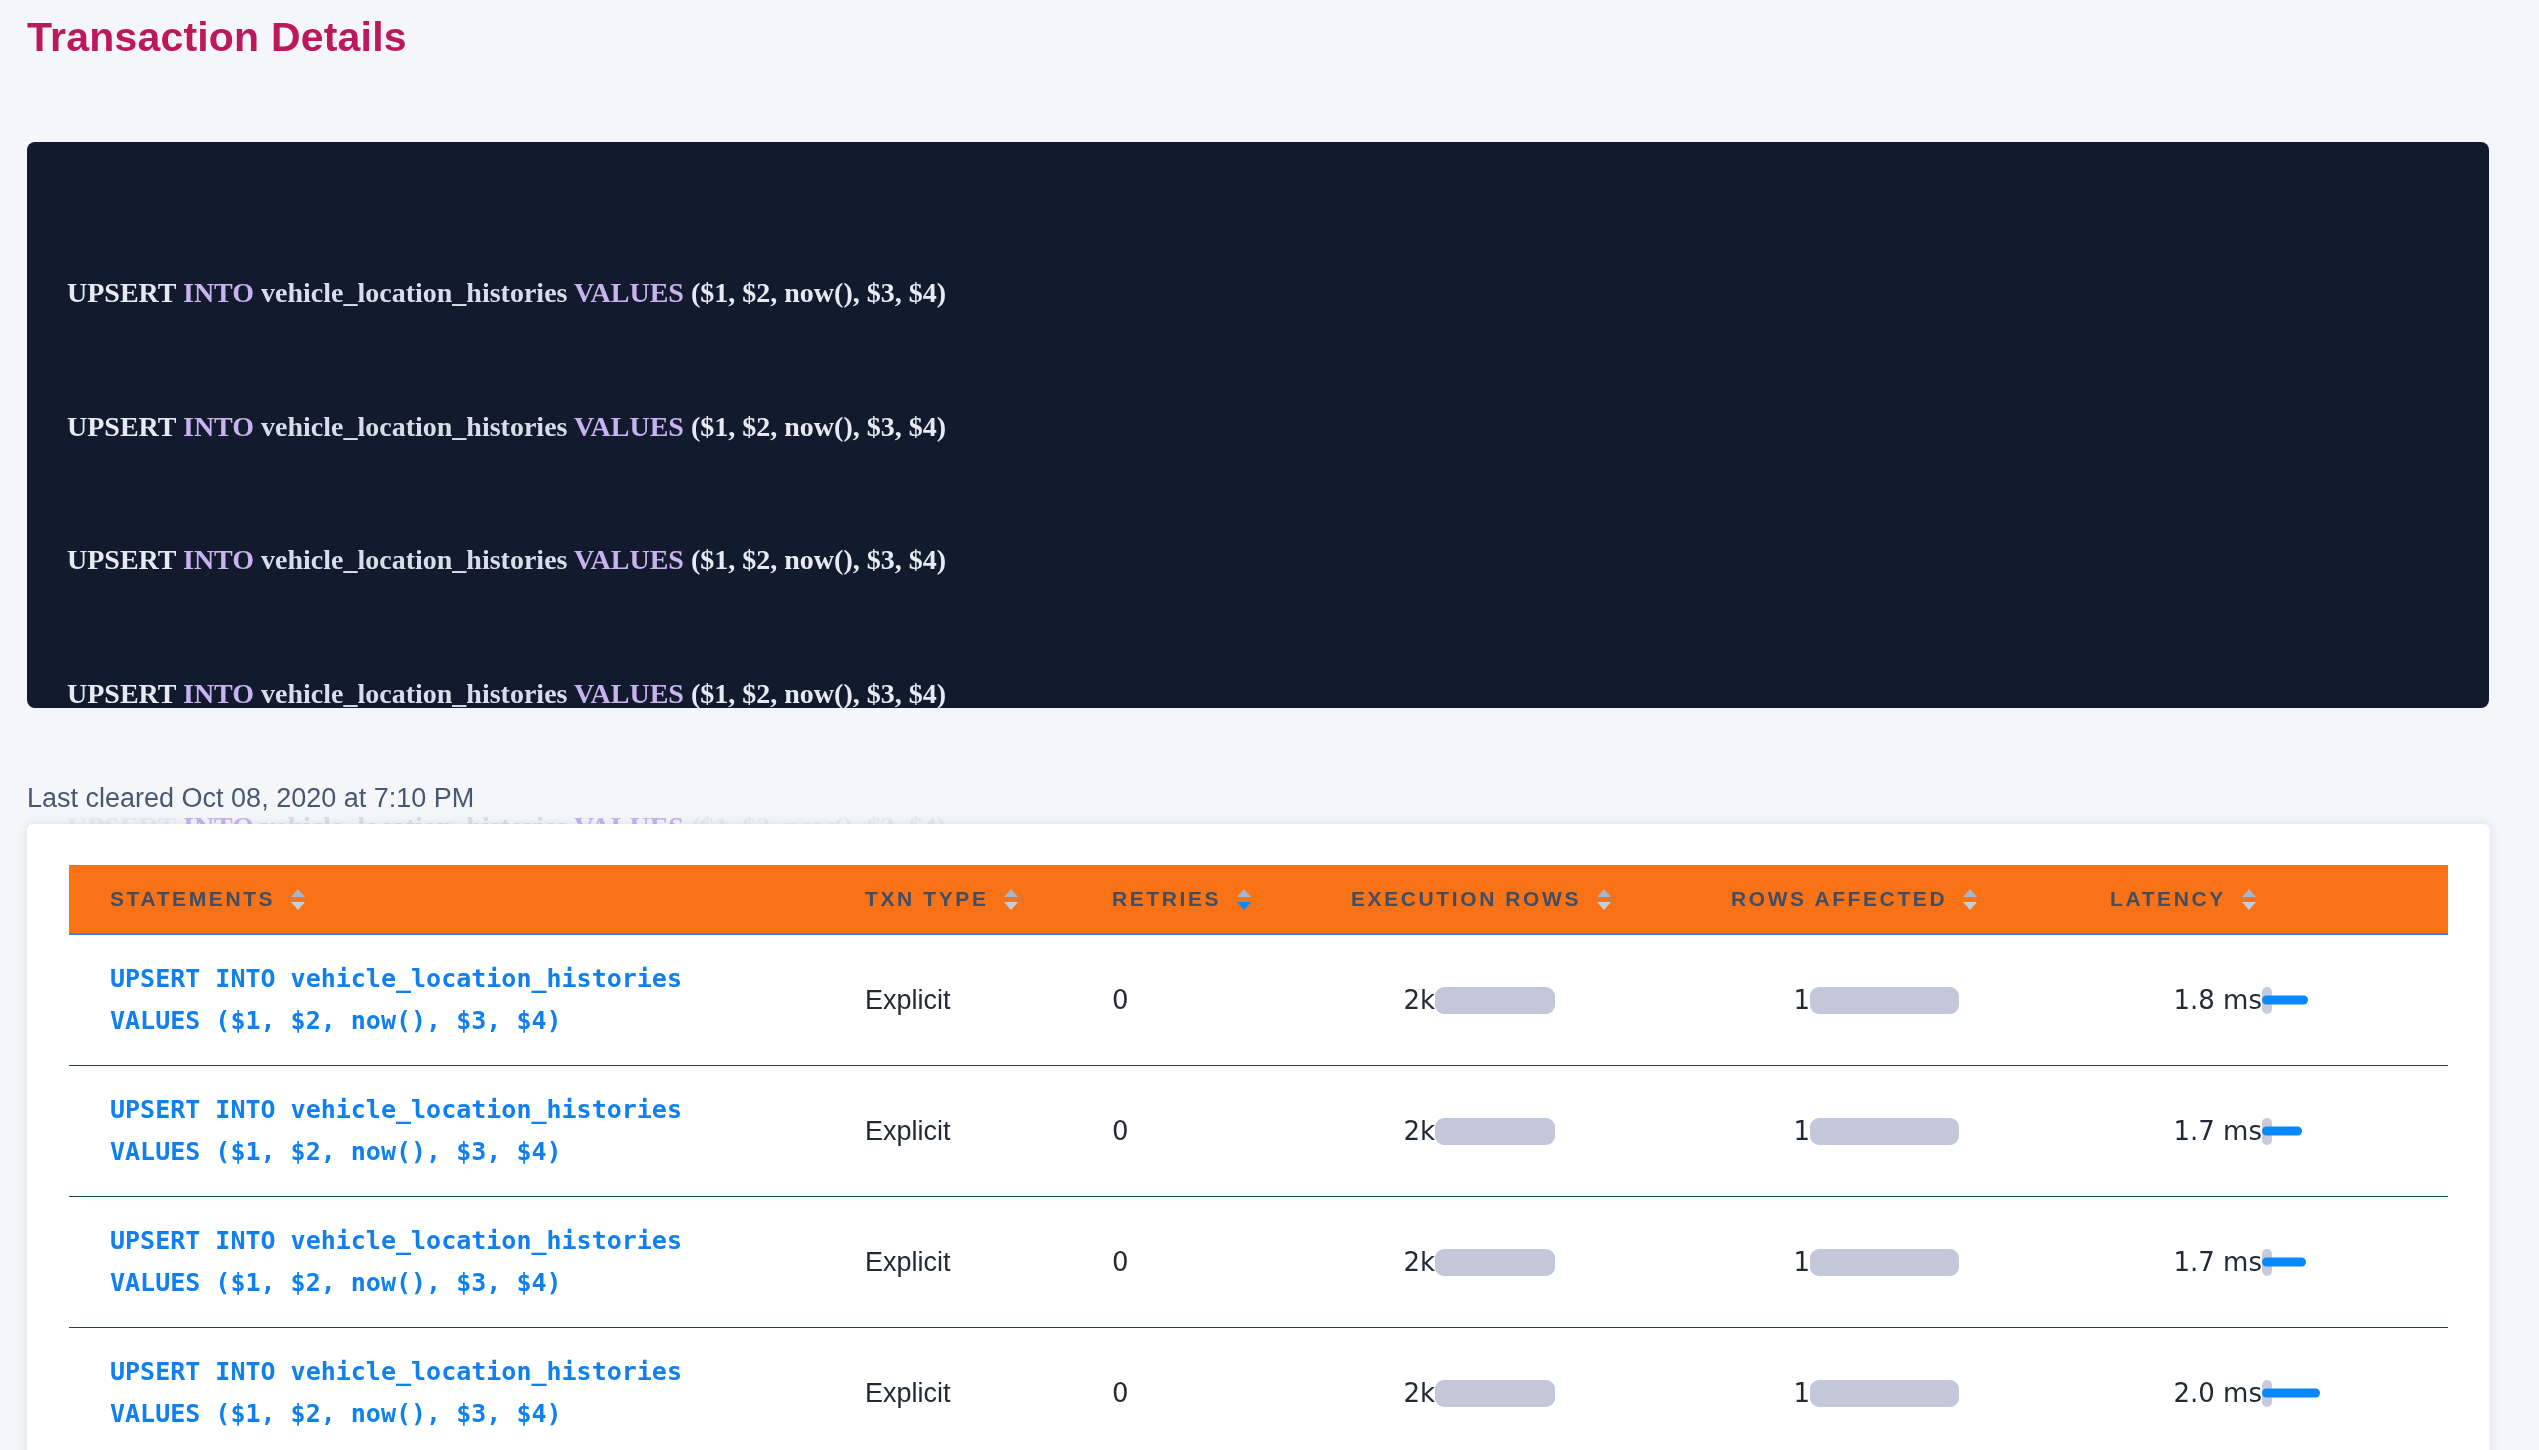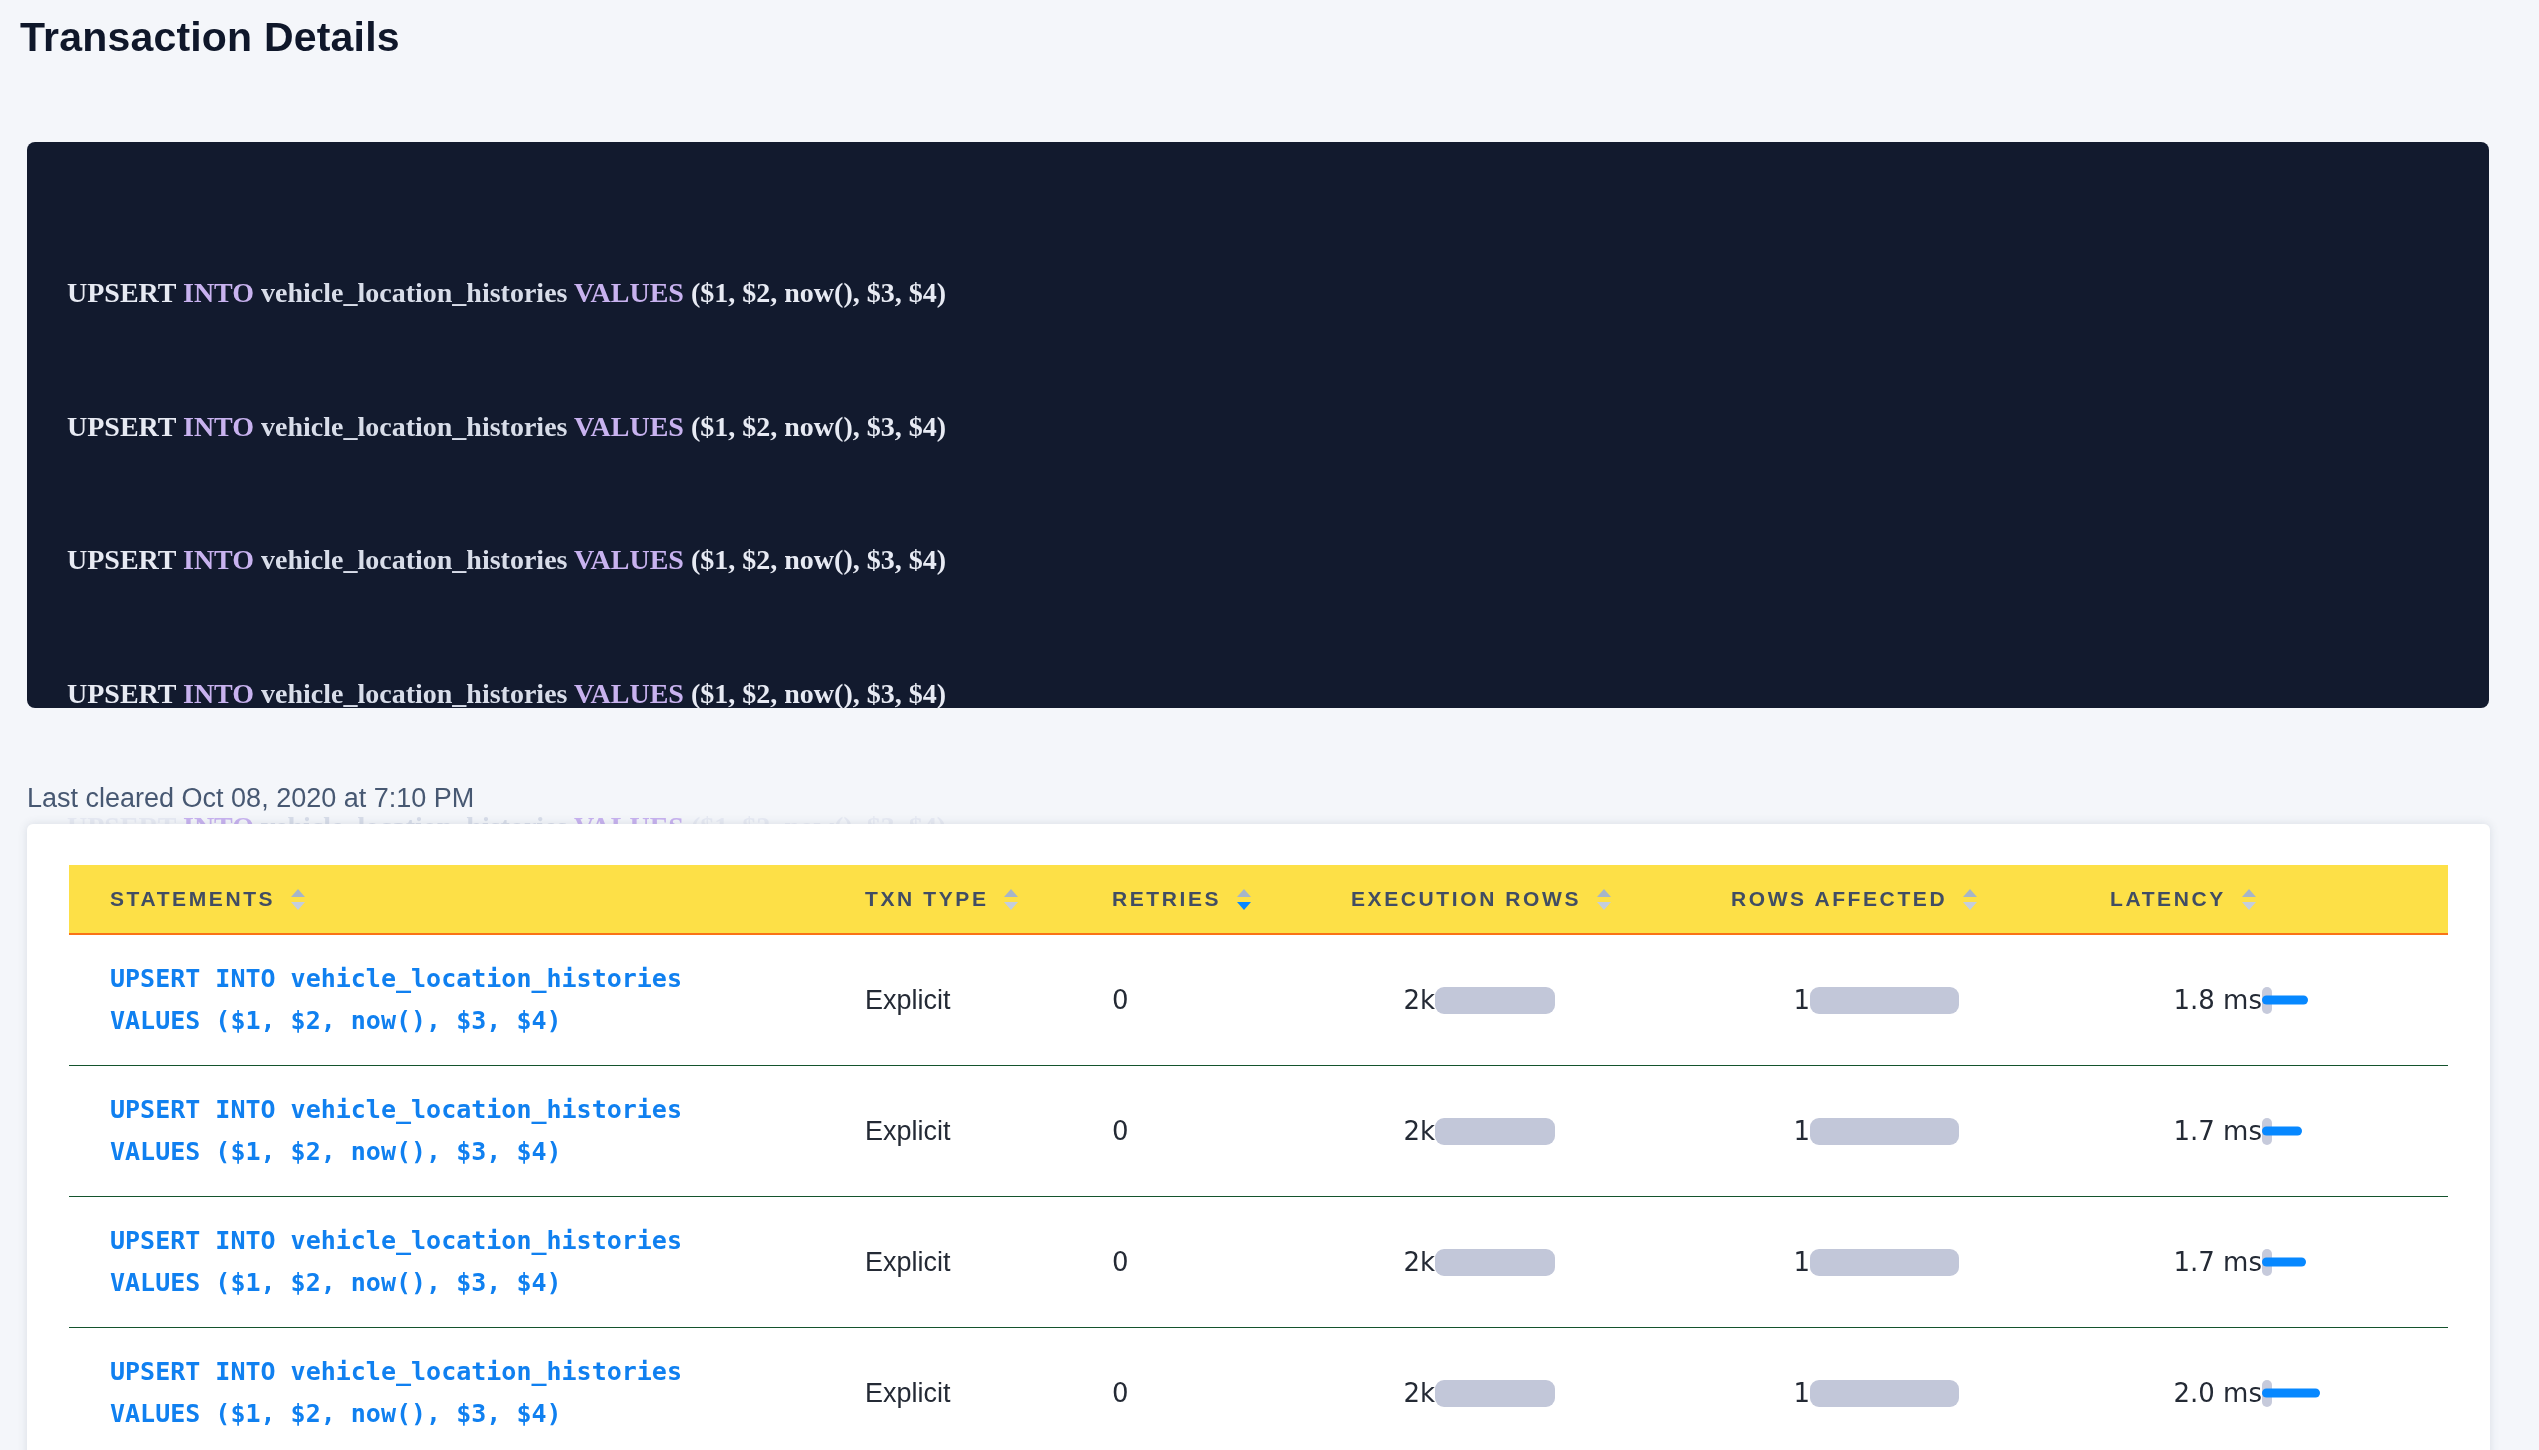--- a/index.html
+++ b/index.html
@@ -7,8 +7,8 @@
   .canvas{position:relative;width:2539px;height:1450px;overflow:hidden;background:#f4f6fa;}
 
   
-  .title{position:absolute;left:20px;top:8px;font-size:41px;line-height:58px;
-         font-weight:600;color:#0f172a;letter-spacing:.2px;}
+  .title{position:absolute;left:27px;top:8px;font-size:41px;line-height:58px;
+         font-weight:600;color:#be185d;letter-spacing:.2px;}
 
   
   .sql-box{position:absolute;left:27px;top:142px;width:2462px;height:566px;box-sizing:border-box;

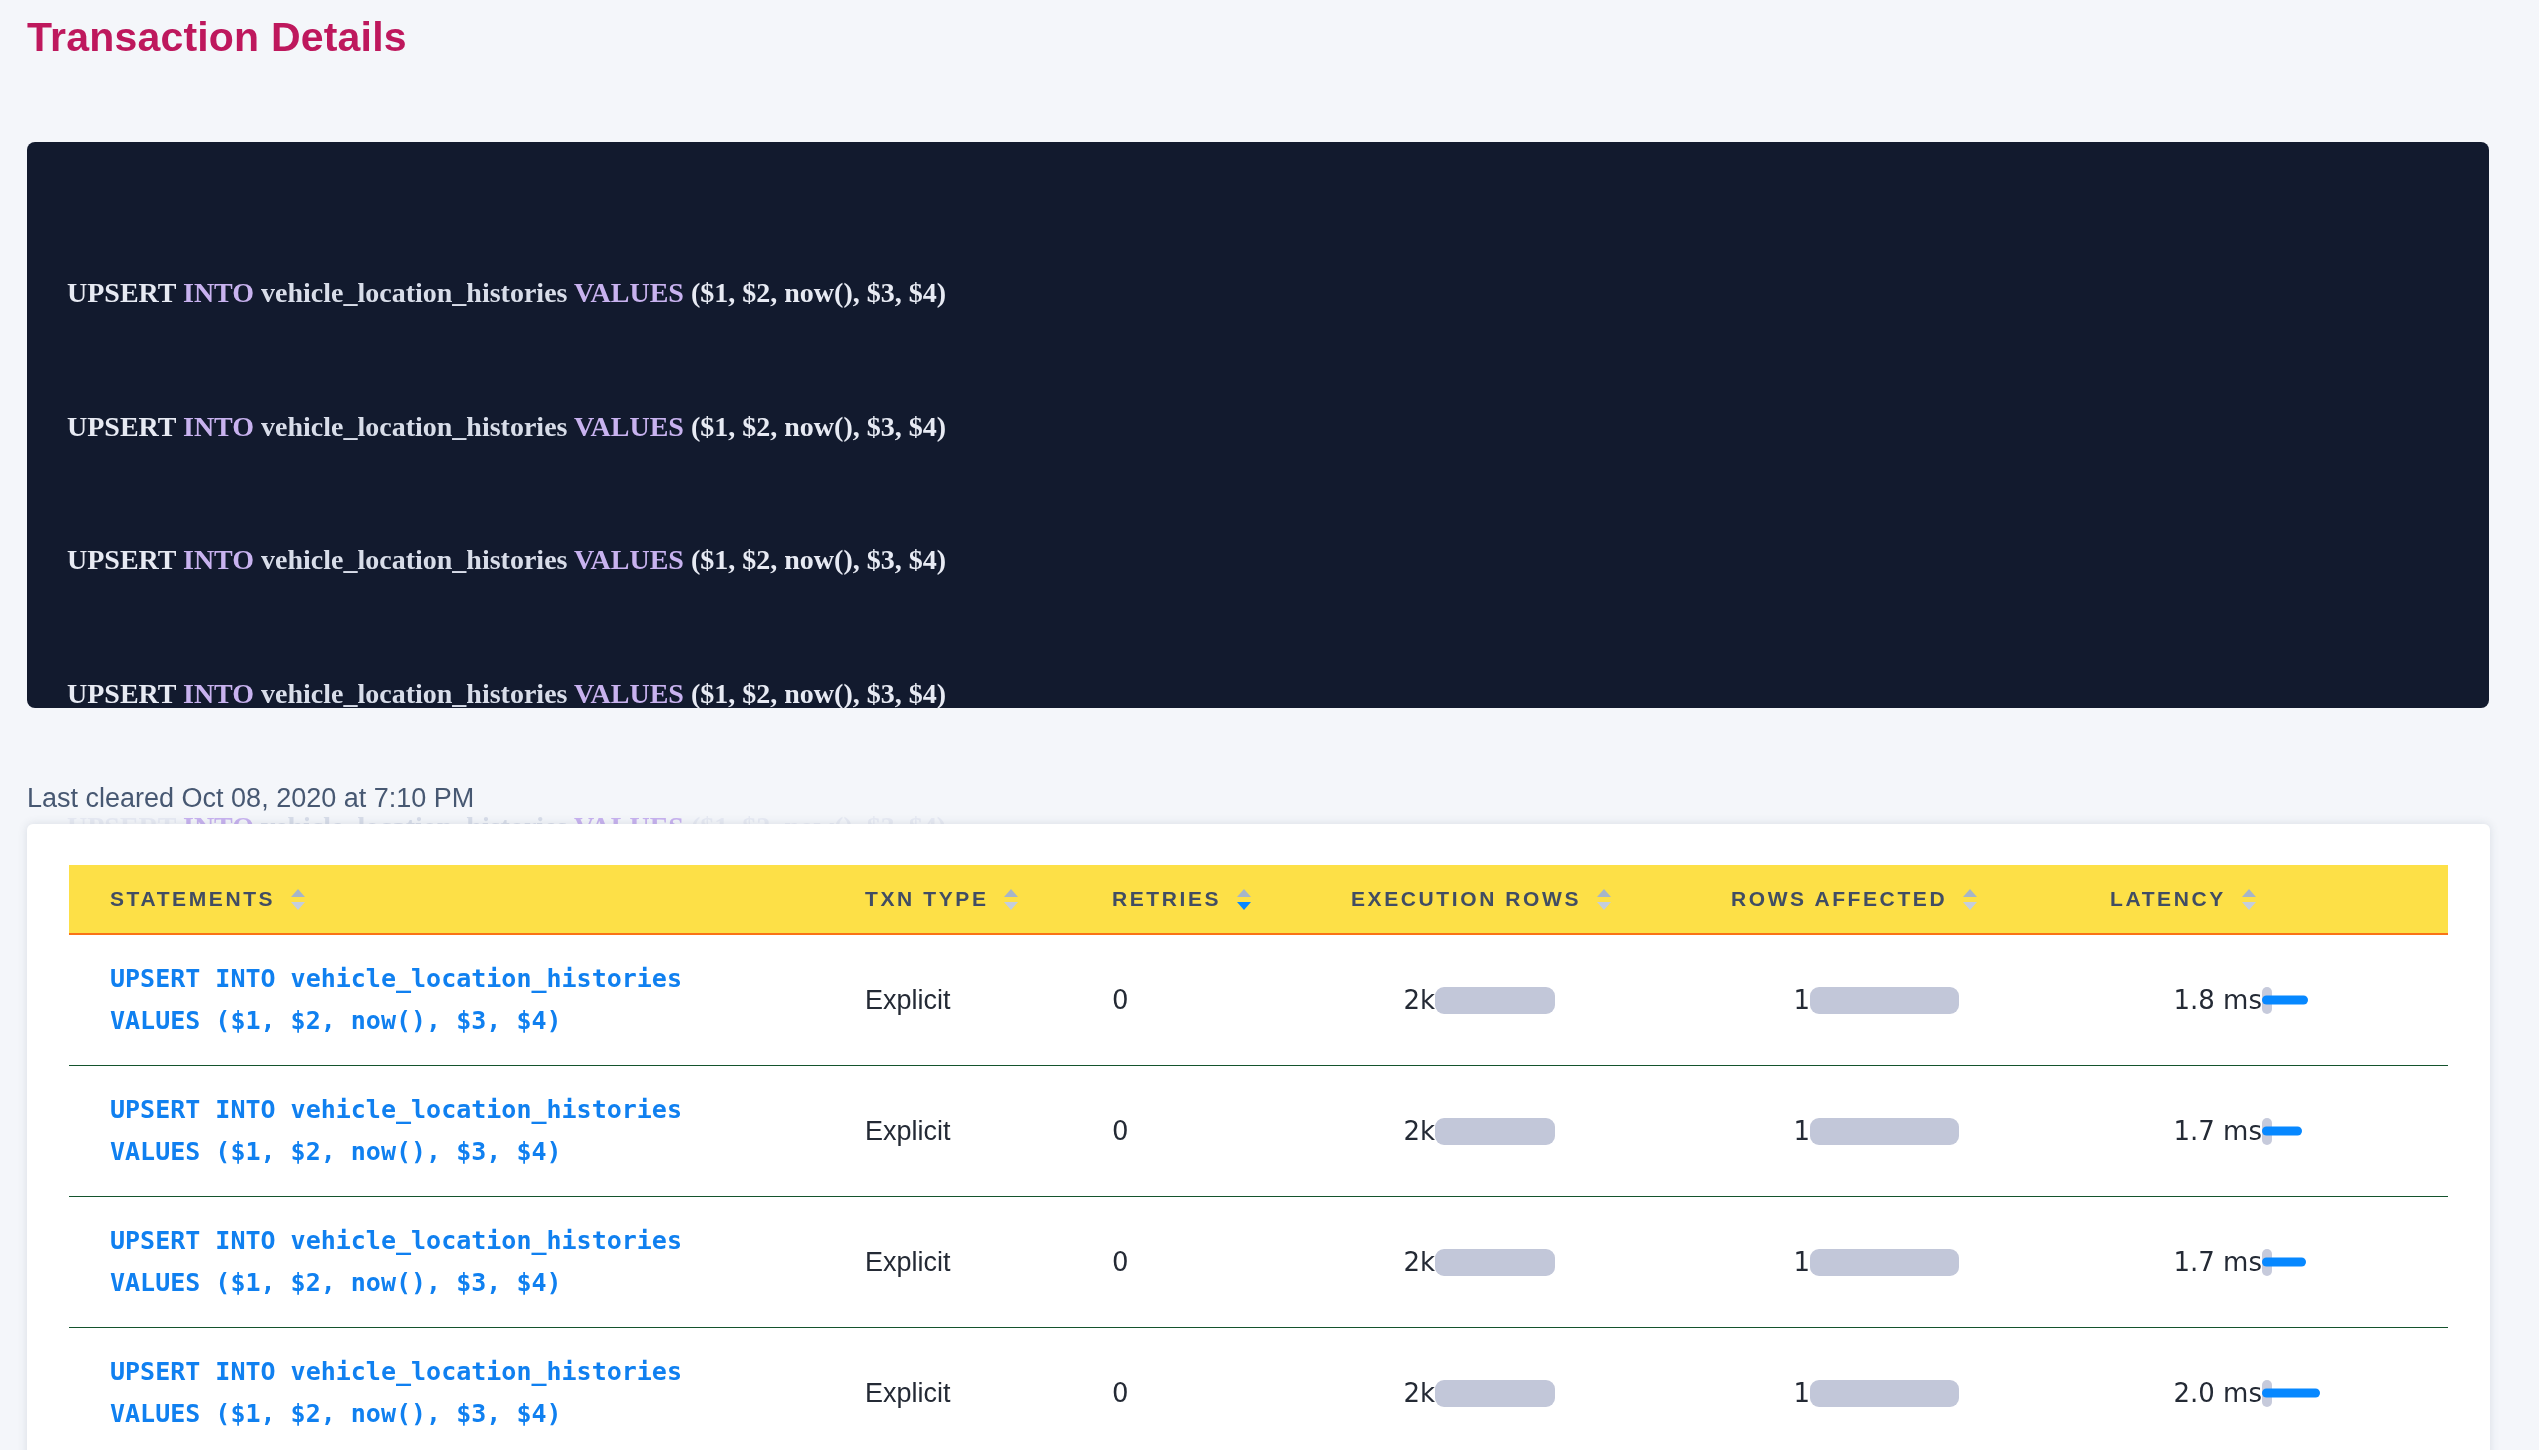--- a/index.html
+++ b/index.html
@@ -32,7 +32,7 @@
 
   .grid-row{display:grid;grid-template-columns:796px 247px 239px 380px 379px 338px;align-items:center;}
 
-  .thead{height:68px;background:#fde047;border-bottom:2px solid #f97316;}
+  .thead{height:68px;background:#f97316;border-bottom:2px solid #3b82f6;}
   .th{display:flex;align-items:center;}
   .th.first{padding-left:41px;}
   .th-label{font-size:21px;font-weight:700;letter-spacing:2.6px;color:#414d63;}

